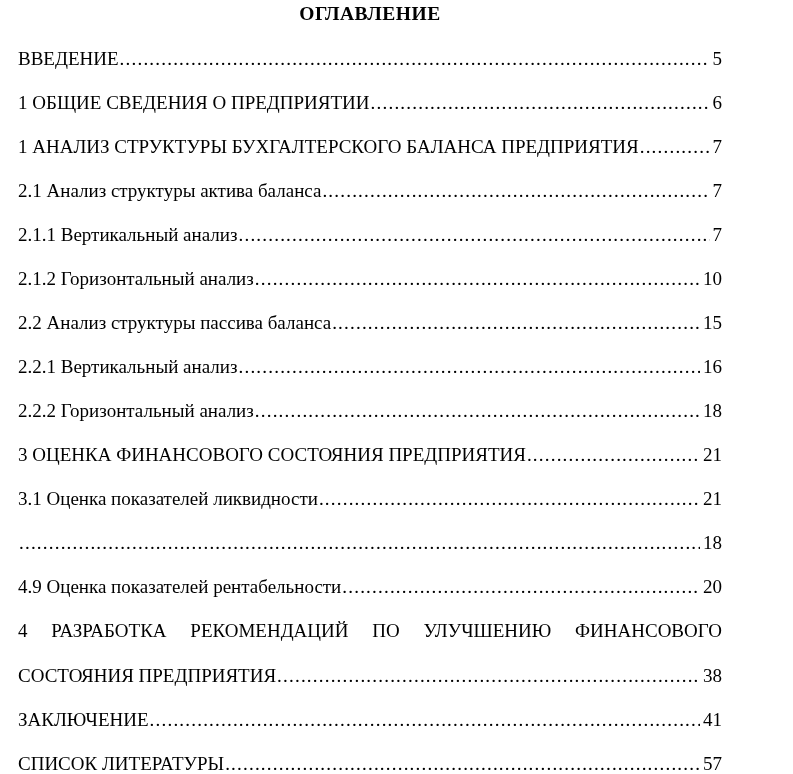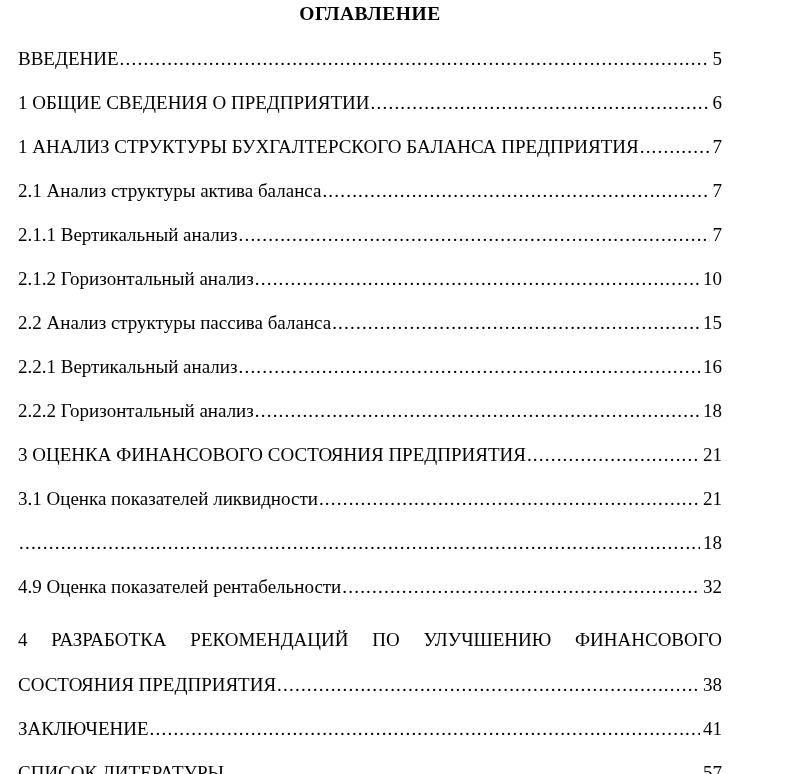--- a/index.html
+++ b/index.html
@@ -128,7 +128,7 @@
   <div class="toc-row">
     <span class="toc-label">4.9 Оценка показателей рентабельности</span>
     <span class="dots"></span>
-    <span class="pg">32</span>
+    <span class="pg">20</span>
   </div>
 
   <div>

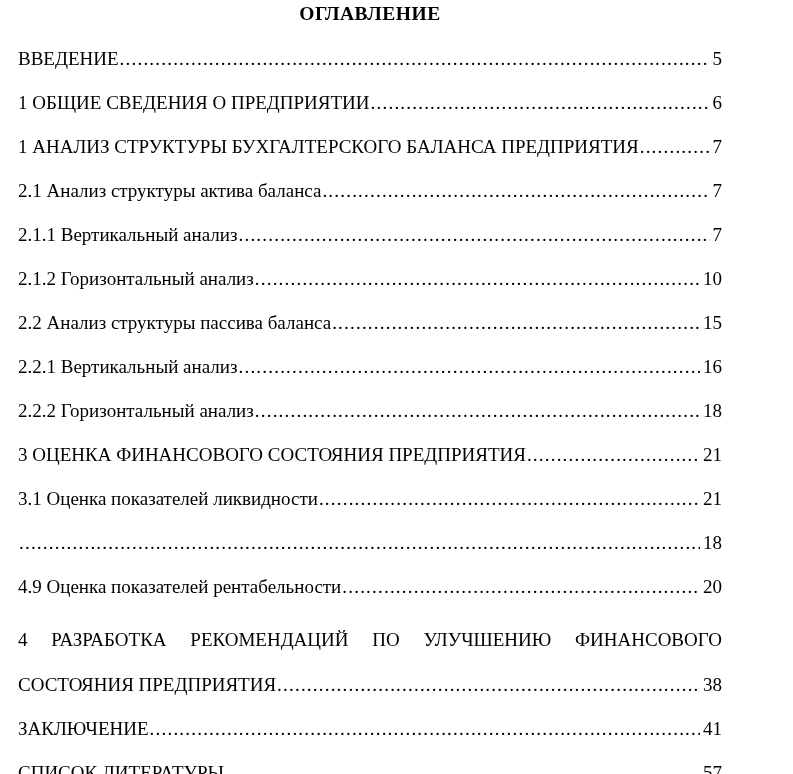--- a/index.html
+++ b/index.html
@@ -40,7 +40,7 @@
   }
   .pg { white-space: nowrap; padding-left: 2px; }
   .justify-row {
-    margin-top: 32px;
+    margin-top: 23px;
     line-height: 21px;
     text-align: justify;
     text-align-last: justify;

